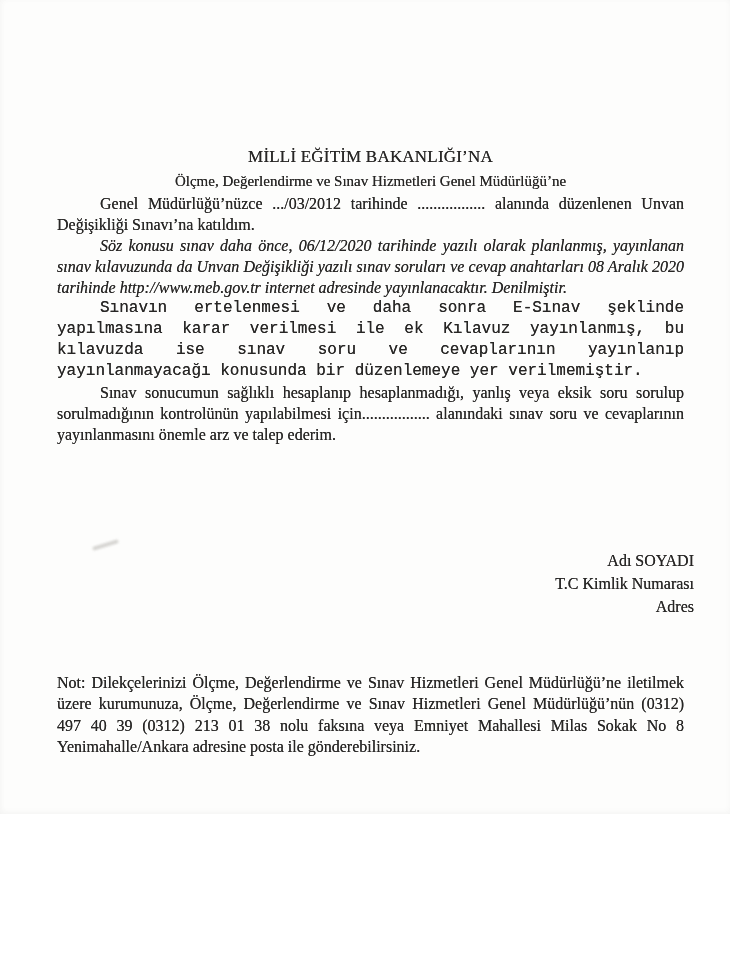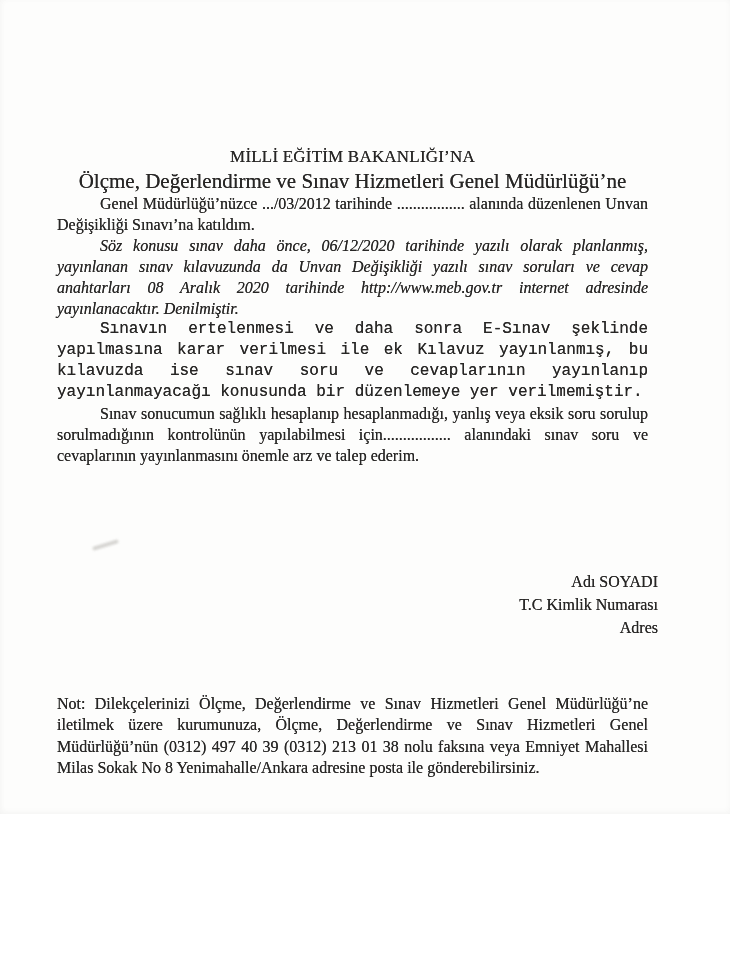--- a/index.html
+++ b/index.html
@@ -14,7 +14,7 @@
     box-shadow: inset 0 -2px 6px rgba(0,0,0,0.03), inset 2px 0 6px rgba(0,0,0,0.015);
     font-family: "Liberation Serif", "DejaVu Serif", serif;
     color: #272625;
-    padding: 145px 82px 0 57px;
+    padding: 145px 46px 0 57px;
     overflow: hidden;
     
     text-shadow: 0 0 0.45px rgba(40,38,36,0.85);

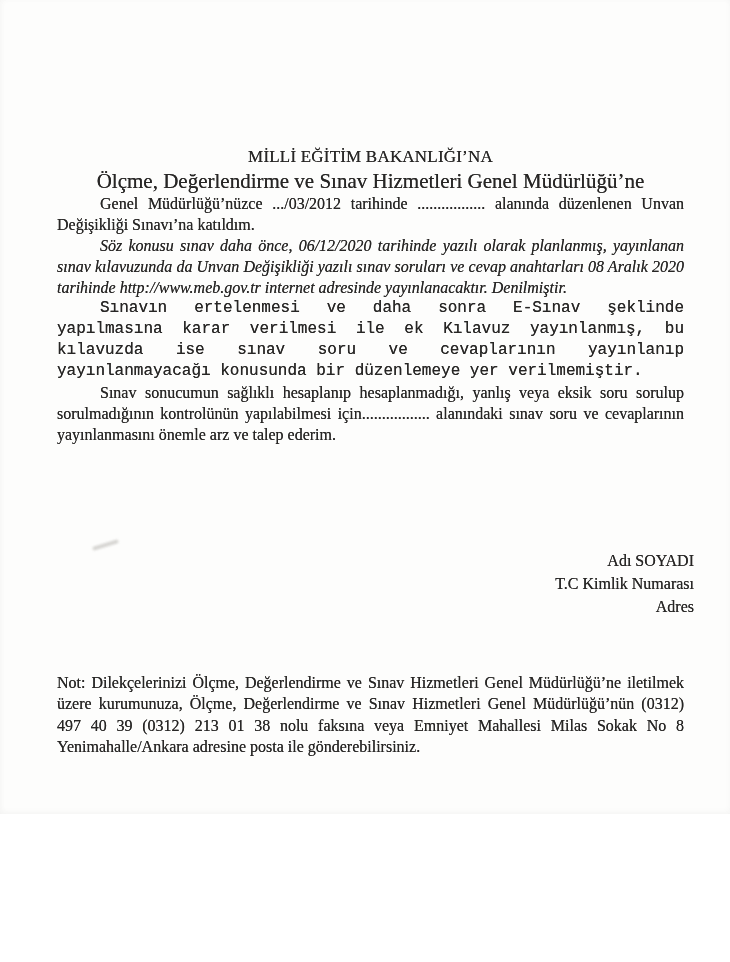--- a/index.html
+++ b/index.html
@@ -27,7 +27,7 @@
     letter-spacing: 0.2px;
   }
   .heading-line2 {
-    font-size: 21px;
+    font-size: 15px;
     line-height: 24px;
   }
 

